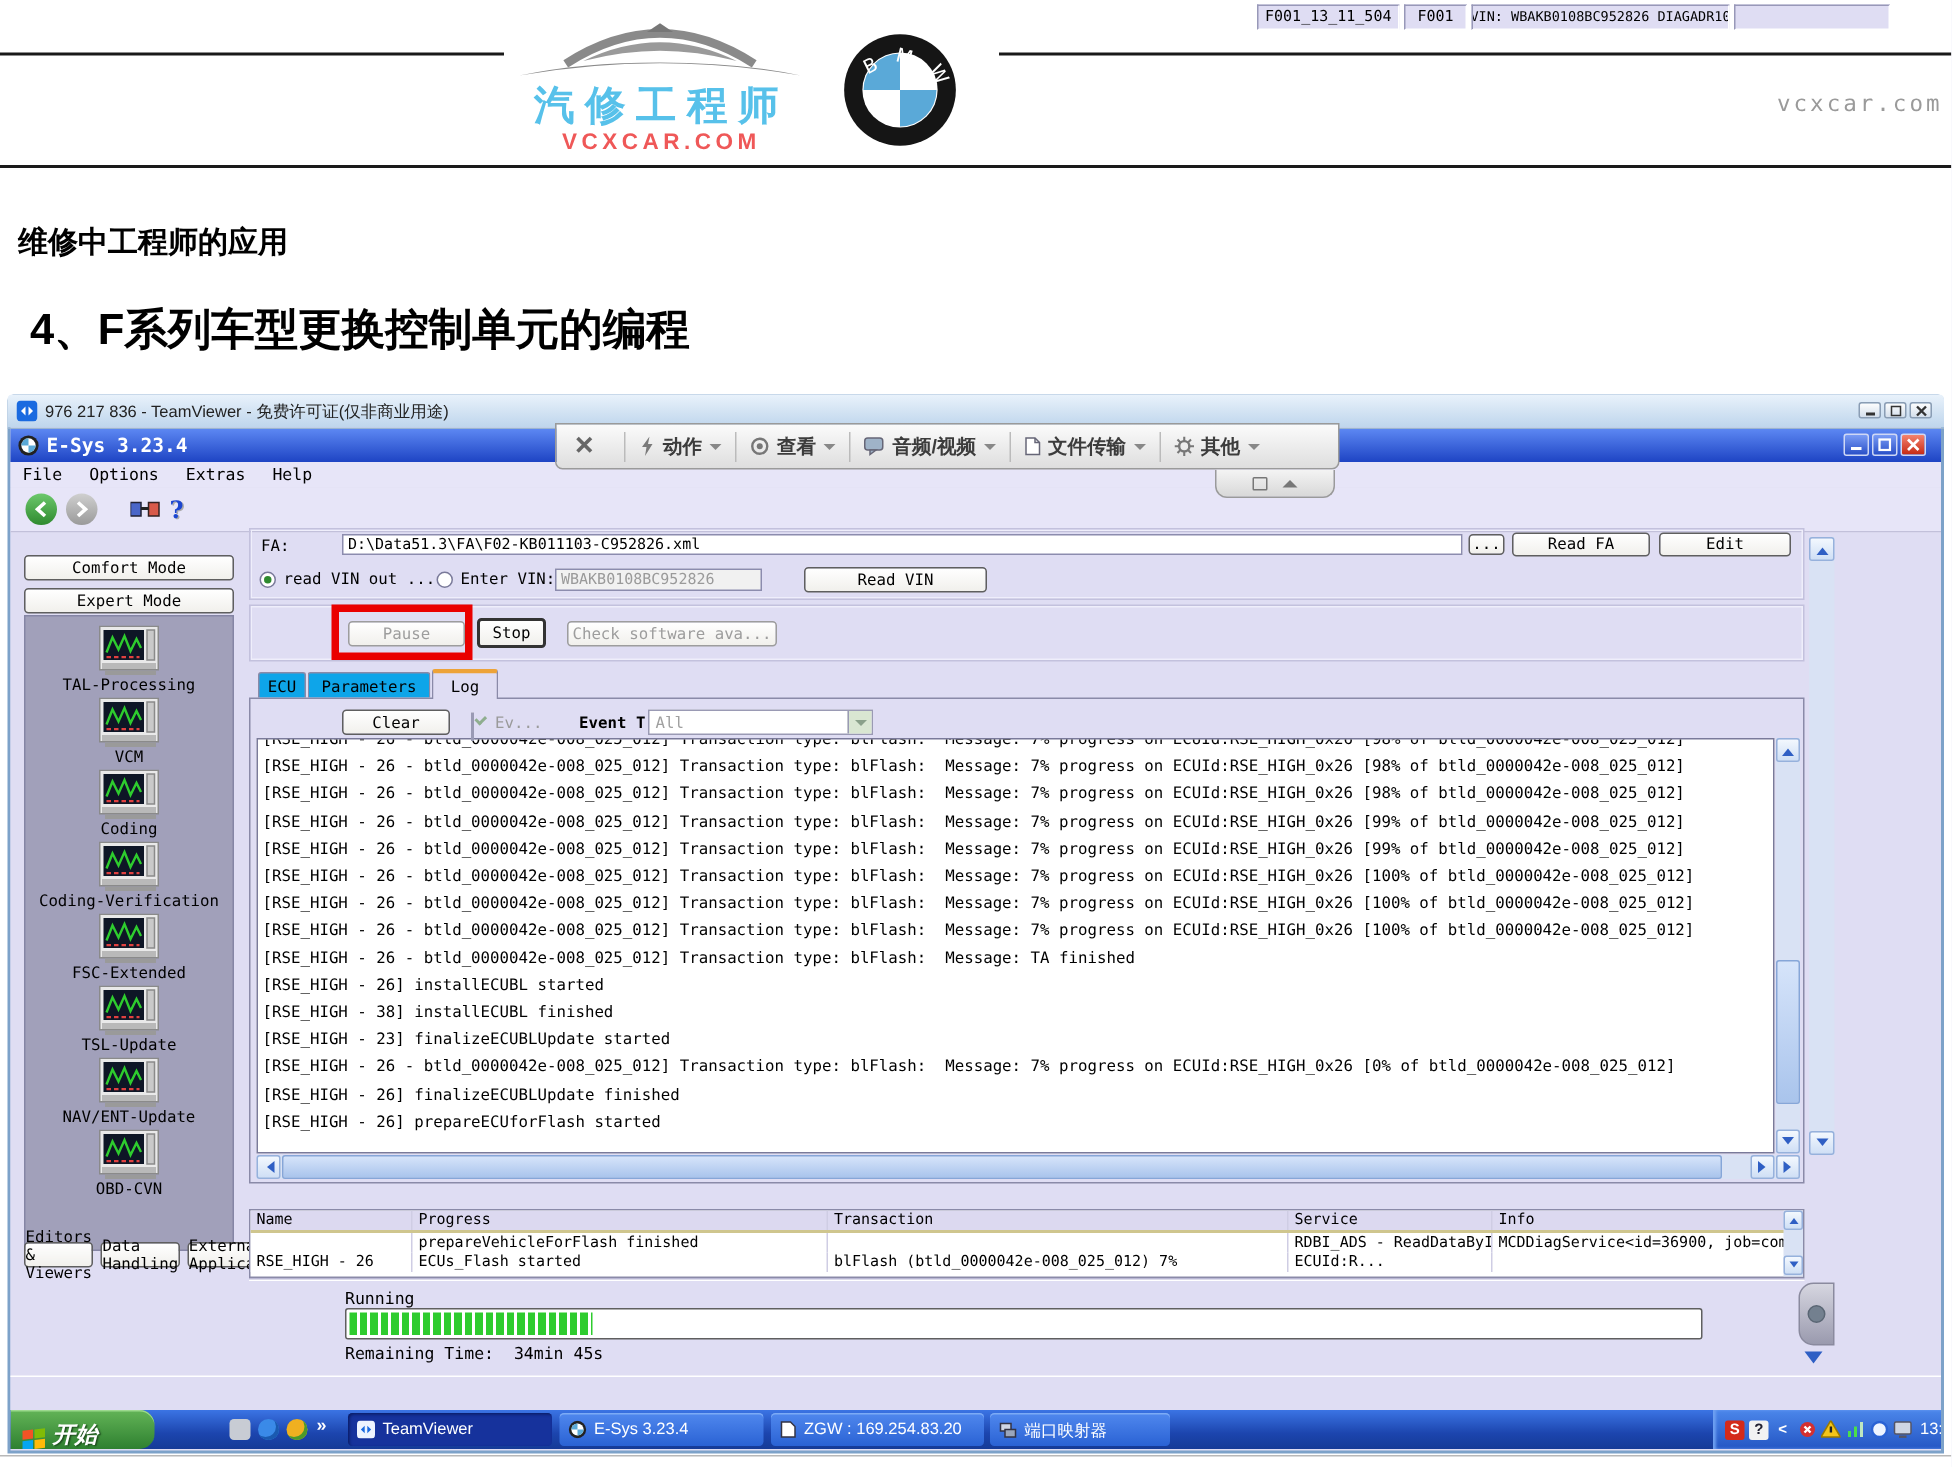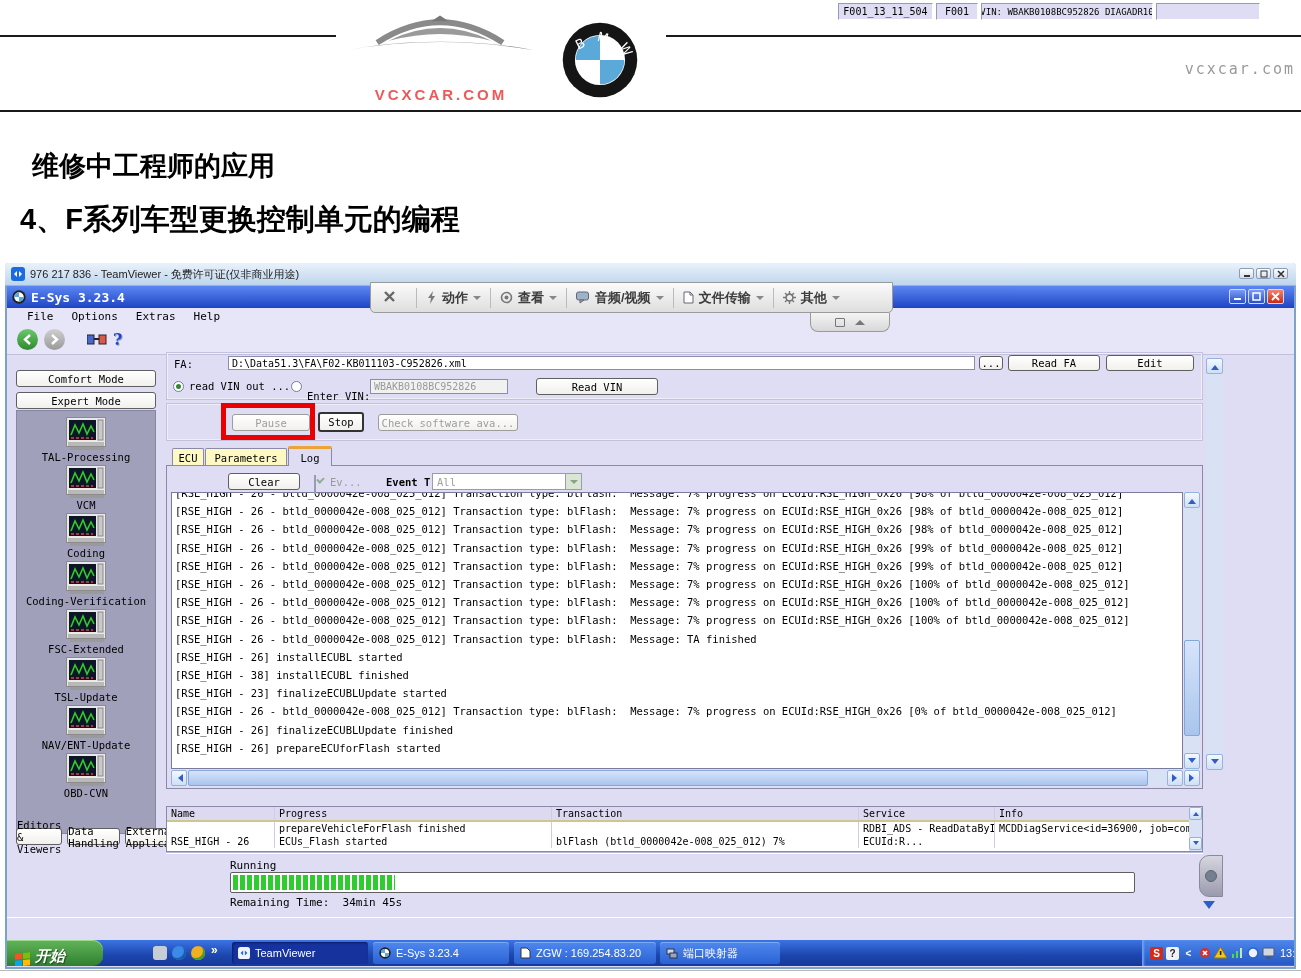--- a/index.html
+++ b/index.html
@@ -129,6 +129,7 @@
       <path d="M8 50 Q105 33 202 50 Q160 41 105 41 Q50 41 8 50Z" fill="#8a8a8a"></path>
       <path d="M96 20 L105 14 L114 20 Z" fill="#777"></path>
     </svg>
+    <div class="logo-title abs" style="left:0;top:50px">汽修工程师</div>
     <div class="logo-site abs" style="left:0;top:84px">VCXCAR.COM</div>
     <svg class="abs" style="left:226px;top:20px" width="76" height="76" viewBox="0 0 100 100">
       <circle cx="50" cy="50" r="49" fill="#151515"></circle>

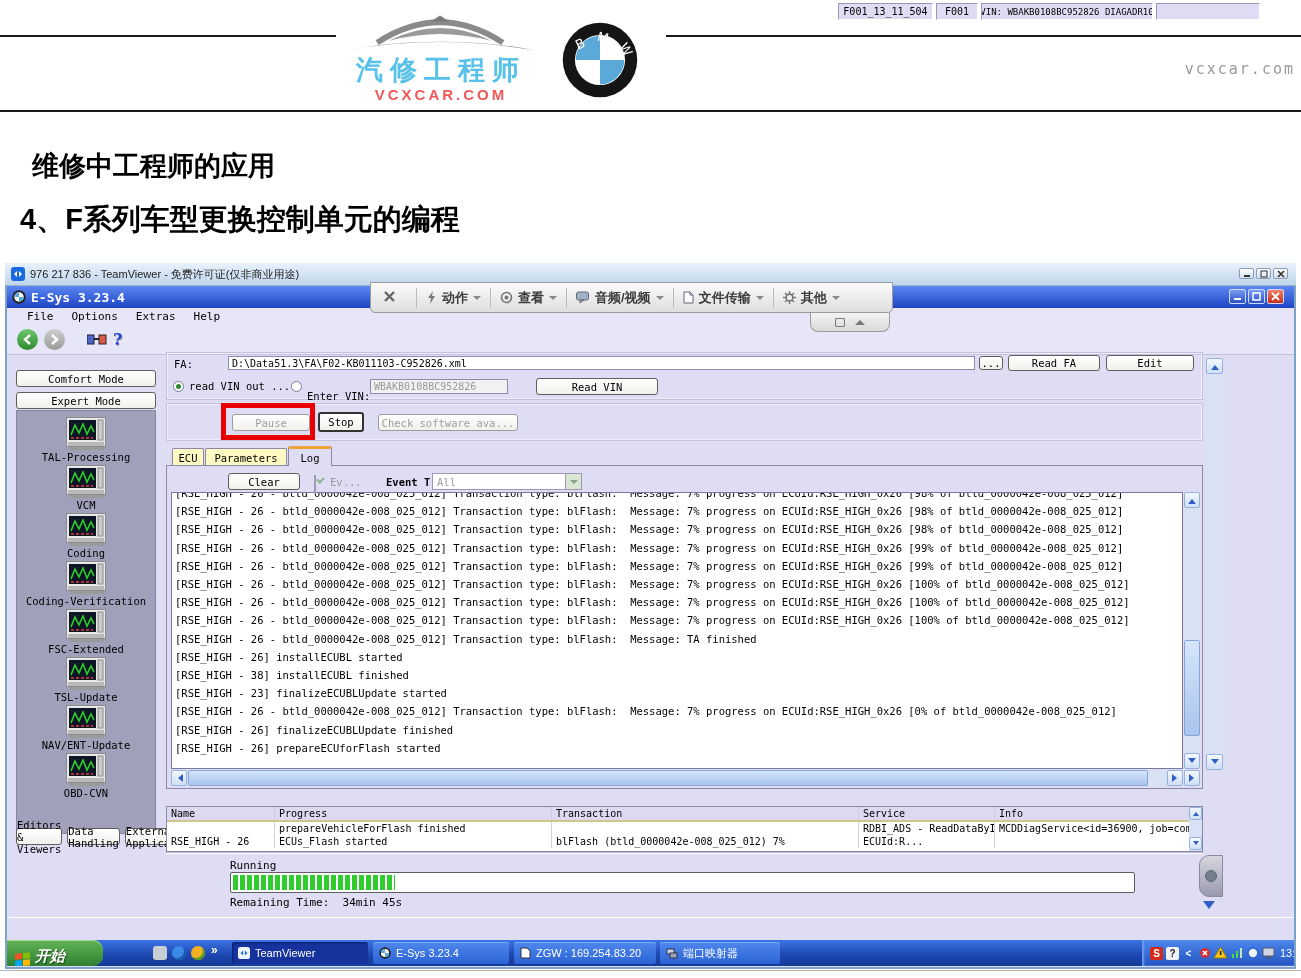--- a/index.html
+++ b/index.html
@@ -13,7 +13,7 @@
   .logo-title{font-weight:bold;font-size:27px;letter-spacing:7px;color:#57c1ea;text-align:center;width:210px}
   .logo-site{font-weight:bold;font-size:15px;letter-spacing:3px;color:#ef5858;text-align:center;width:210px}
   .watermark{position:absolute;right:6px;top:60px;color:#9a9a9a;font:15px "DejaVu Sans Mono",monospace;letter-spacing:2px}
-  .h1{position:absolute;left:32px;top:148px;font-size:27px;font-weight:bold}
+  .h1{position:absolute;left:12px;top:148px;font-size:20px;font-weight:bold}
   .h2{position:absolute;left:20px;top:200px;font-size:29px;font-weight:bold}
   
   .tvwin{position:absolute;left:5px;top:263px;width:1291px;height:706px;border:2px solid #7da2c9;

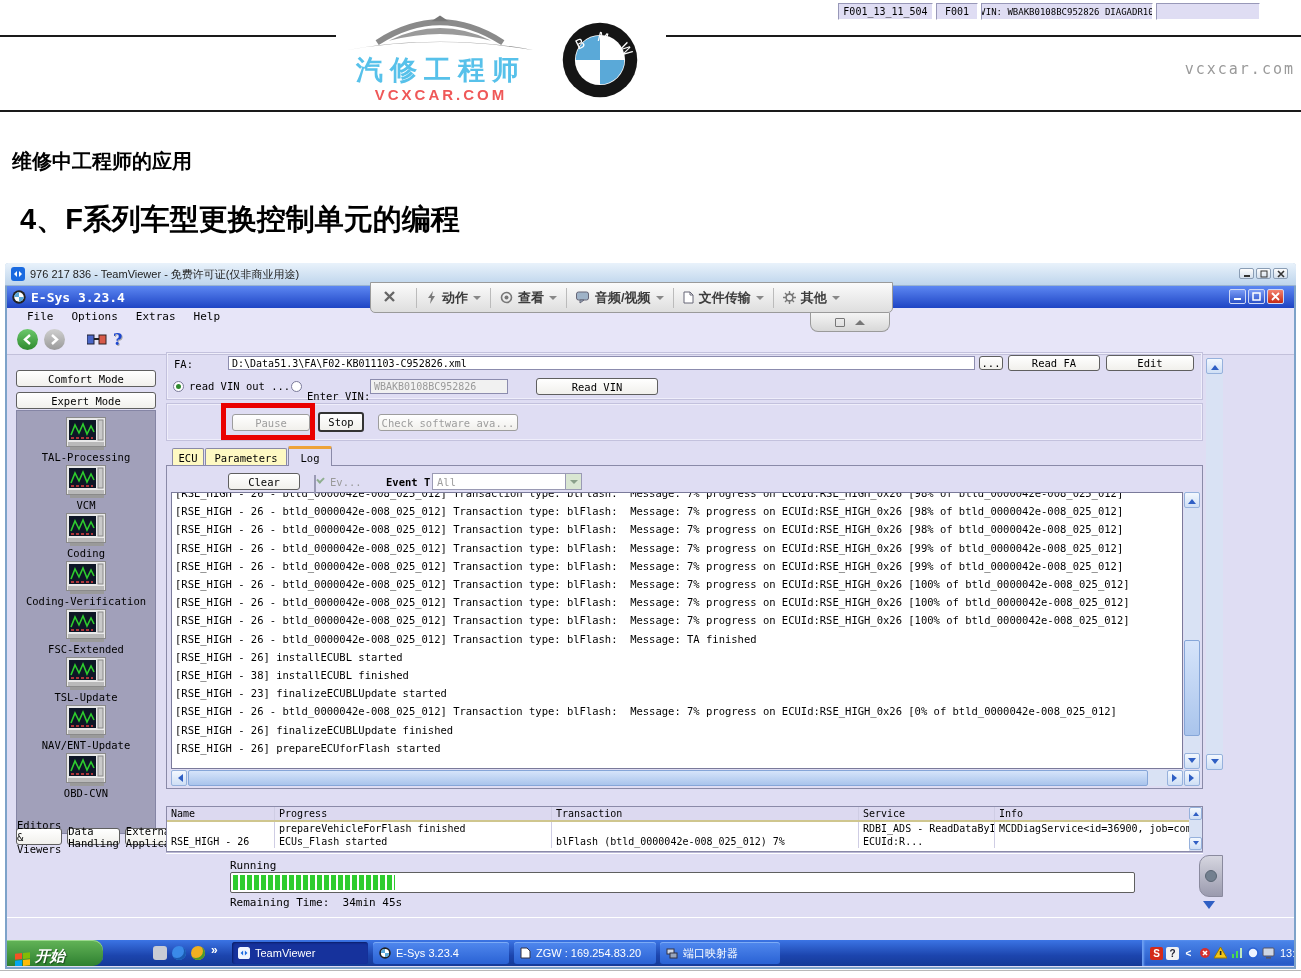--- a/index.html
+++ b/index.html
@@ -31,7 +31,7 @@
         display:inline-flex;align-items:center;justify-content:center;background:linear-gradient(#7a9cf5,#2a50c8)}
   .wbtn.close{background:linear-gradient(#f4836f,#c62a14)}
   .menubar{position:absolute;left:7px;top:308px;width:1287px;height:17px;background:#e7e5f8;
-           display:flex;gap:18px;align-items:center;padding-left:20px;font:11px "DejaVu Sans Mono",monospace}
+           display:flex;gap:18px;align-items:center;padding-left:8px;font:11px "DejaVu Sans Mono",monospace}
   .toolbar{position:absolute;left:7px;top:325px;width:1287px;height:30px;background:#e7e5f8;
            border-bottom:1px solid #c2c0da;display:flex;align-items:center;gap:6px;padding-left:10px}
   .navcirc{width:21px;height:21px;border-radius:50%;display:flex;align-items:center;justify-content:center;

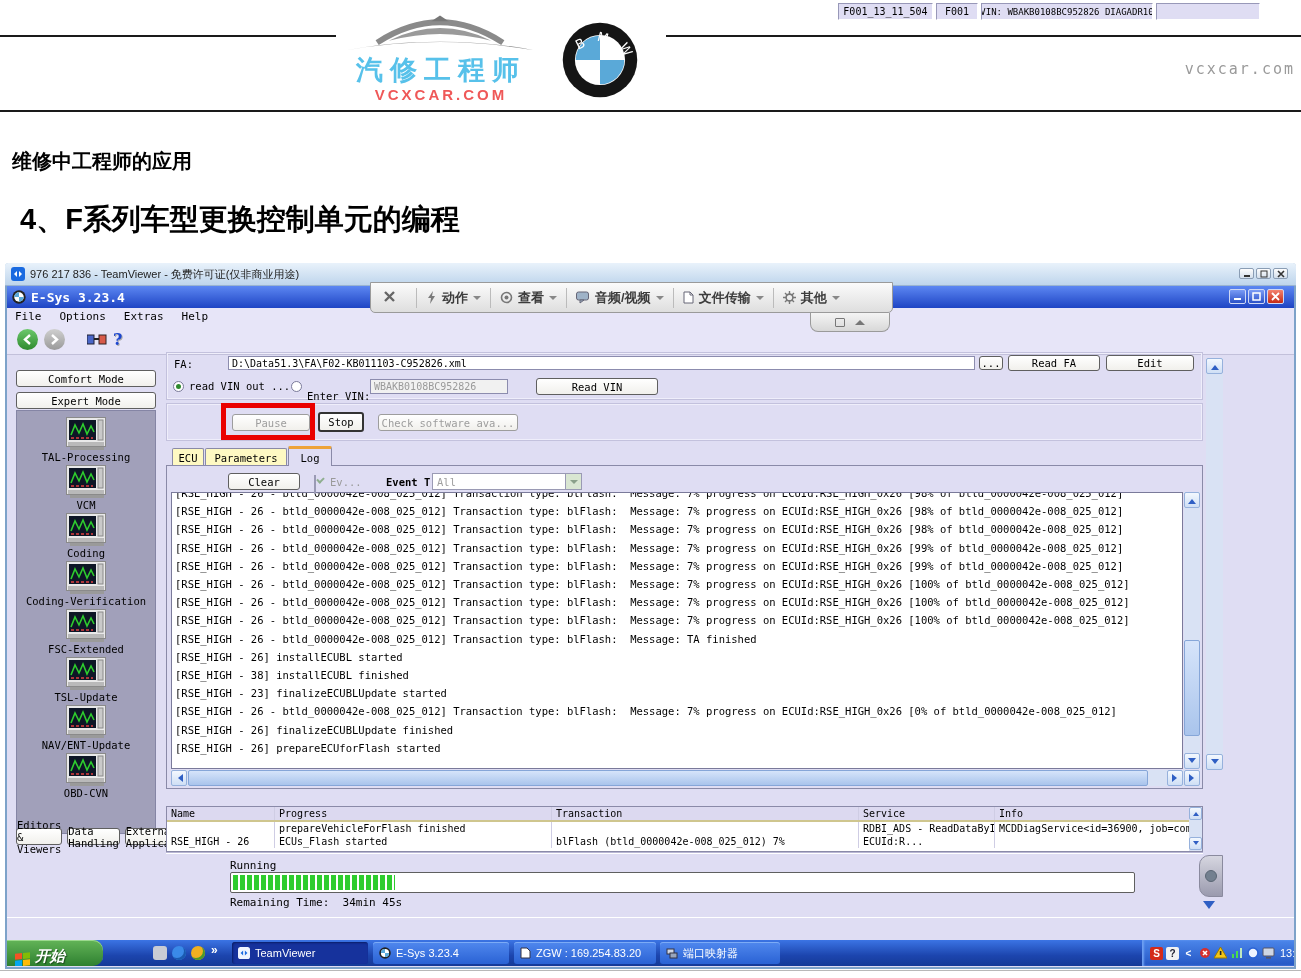--- a/index.html
+++ b/index.html
@@ -420,7 +420,7 @@
   <span class="radio on abs" style="left:173px;top:381px"></span>
   <span class="abs" style="left:189px;top:380px;font:10.5px 'DejaVu Sans Mono',monospace;white-space:pre">read VIN out ...</span>
   <span class="radio abs" style="left:291px;top:381px"></span>
-  <span class="abs" style="left:307px;top:390px;font:10.5px 'DejaVu Sans Mono',monospace">Enter VIN:</span>
+  <span class="abs" style="left:307px;top:380px;font:10.5px 'DejaVu Sans Mono',monospace">Enter VIN:</span>
   <input class="field abs" style="left: 370px; top: 379px; width: 138px; height: 15px; background: rgb(241, 241, 241); color: rgb(154, 154, 154);" readonly="" value="WBAKB0108BC952826">
   <div class="btn abs" style="left:536px;top:378px;width:122px;height:17px">Read VIN</div>
 

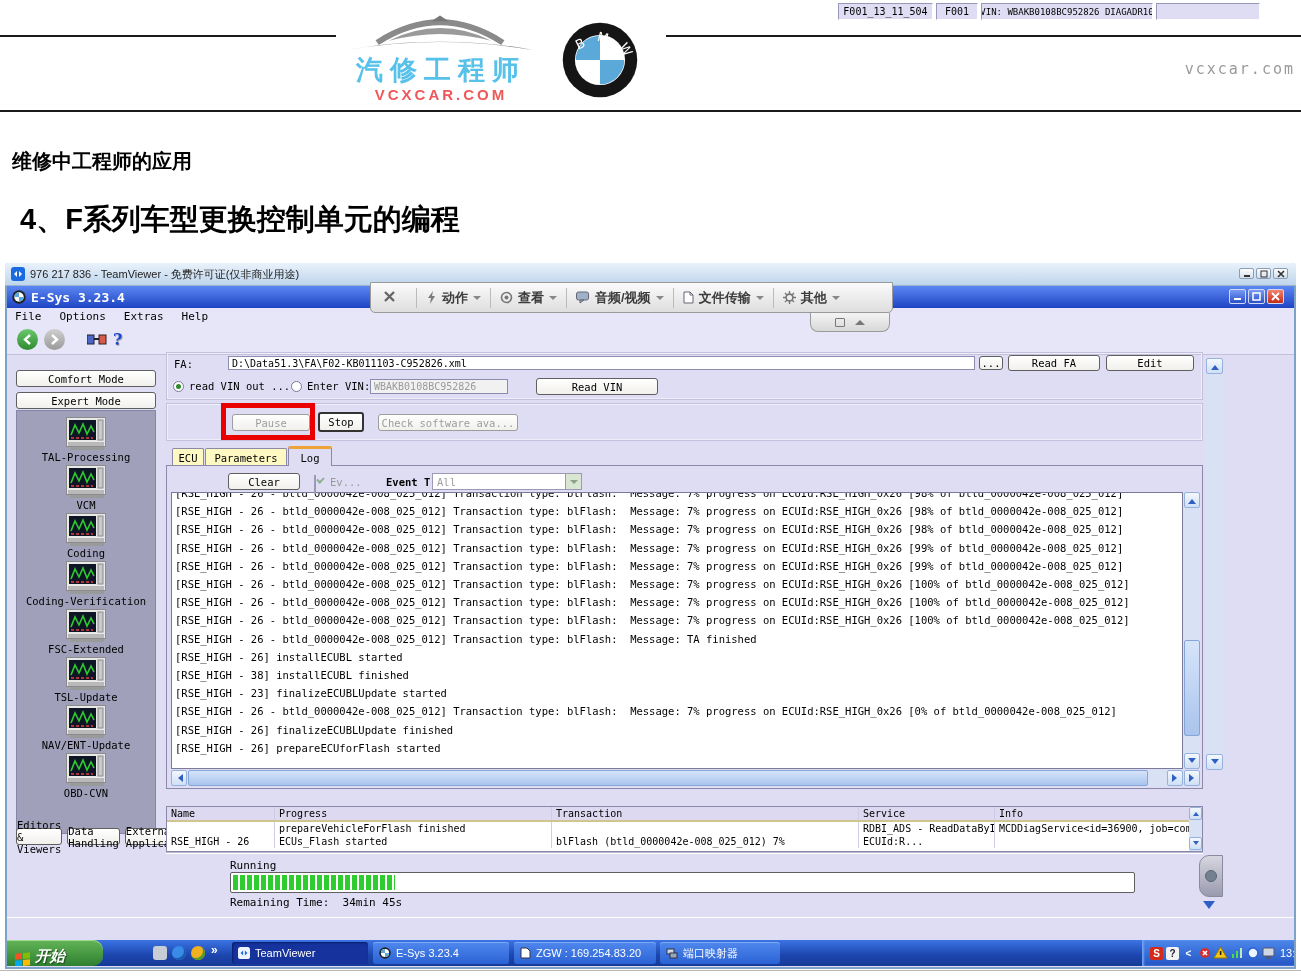--- a/index.html
+++ b/index.html
@@ -61,7 +61,7 @@
   .tool{display:flex;flex-direction:column;align-items:center;height:48px}
   .tool .lbl{font:10.5px "DejaVu Sans Mono",monospace;color:#000;white-space:nowrap}
   
-  .tab{position:absolute;height:18px;top:448px;background:#fef9c3;border:1px solid #8a8aa8;border-bottom:none;
+  .tab{position:absolute;height:18px;top:448px;background:#0ea5e9;border:1px solid #8a8aa8;border-bottom:none;
        font:10.5px "DejaVu Sans Mono",monospace;display:flex;align-items:center;justify-content:center;border-radius:2px 2px 0 0}
   .tab.active{top:446px;height:20px;background:#dfddf3;border-top:3px solid #eda338;z-index:5}
   

